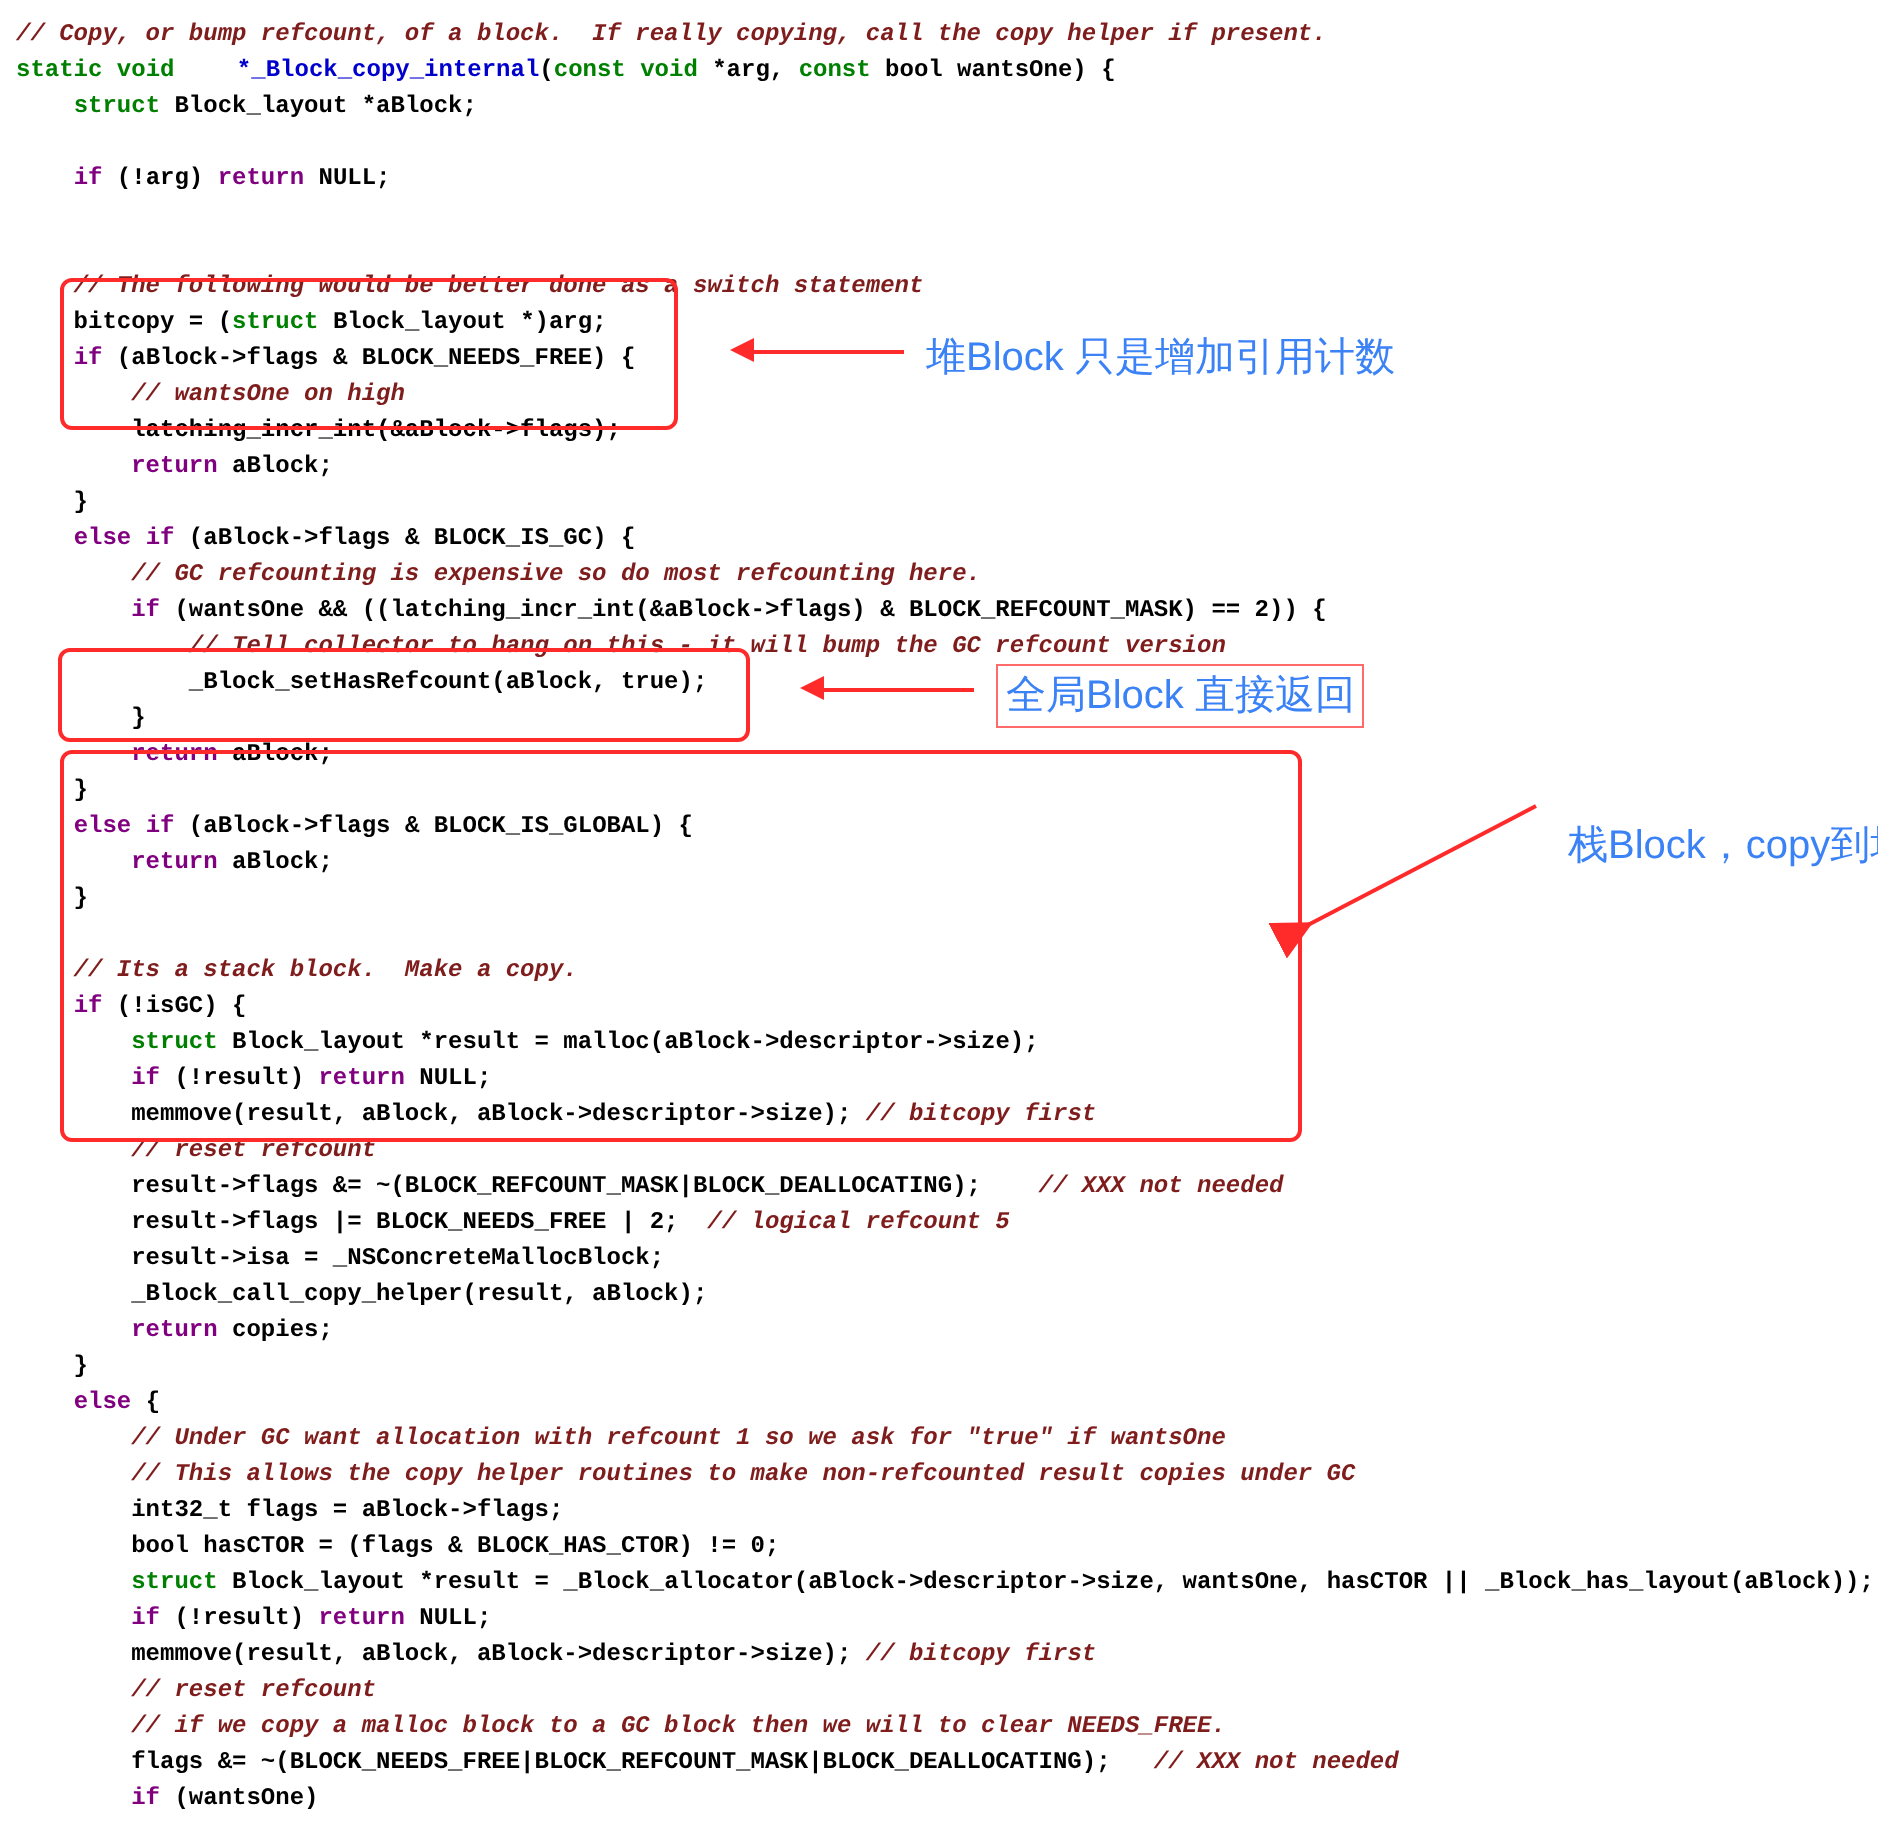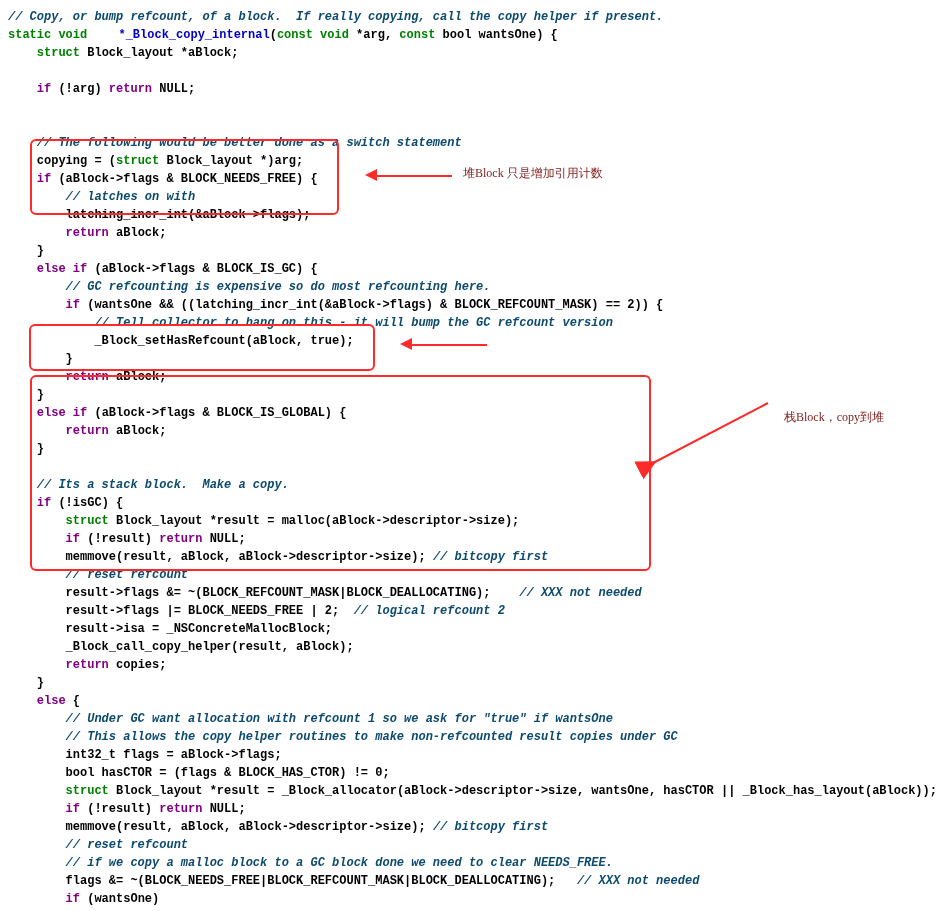--- a/index.html
+++ b/index.html
@@ -18,7 +18,7 @@
     font-family: inherit;
     white-space: pre;
   }
-  .c-comment { color: #0c4a6e; font-style: italic; font-weight: bold; }
+  .c-comment { color: #7f1d1d; font-style: italic; font-weight: bold; }
   .c-keyword { color: #008000; font-weight: bold; }
   .c-funcdef { color: #0000cd; font-weight: bold; padding-left: 24px; }
   .c-kw2 { color: #800080; font-weight: bold; }

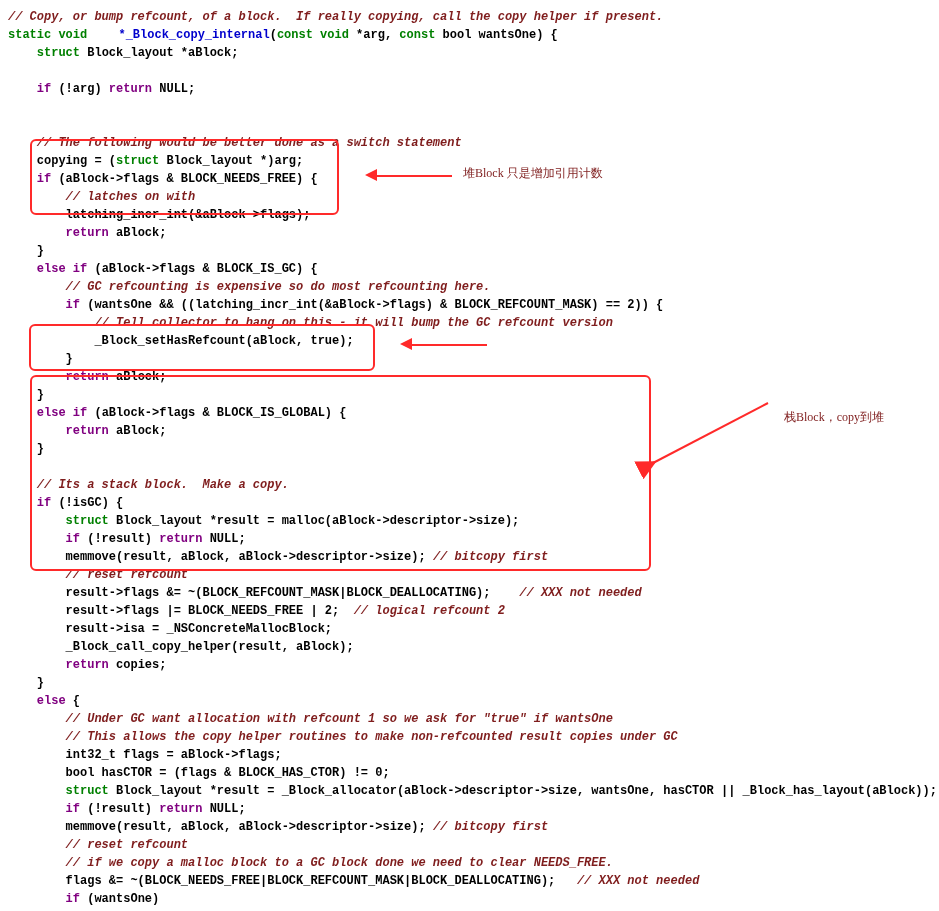--- a/index.html
+++ b/index.html
@@ -70,7 +70,7 @@
 <span></span>
 <span></span>
 <span class="c-comment">    // The following would be better done as a switch statement</span>
-<span class="bold">    copying = (</span><span class="c-keyword">struct</span><span class="bold"> Block_layout *)arg;</span>
+<span class="bold">    bitcopy = (</span><span class="c-keyword">struct</span><span class="bold"> Block_layout *)arg;</span>
     <span class="c-kw2">if</span><span class="bold"> (aBlock-&gt;flags &amp; BLOCK_NEEDS_FREE) {</span>
 <span class="c-comment">        // latches on with</span>
 <span class="bold">        latching_incr_int(&amp;aBlock-&gt;flags);</span>

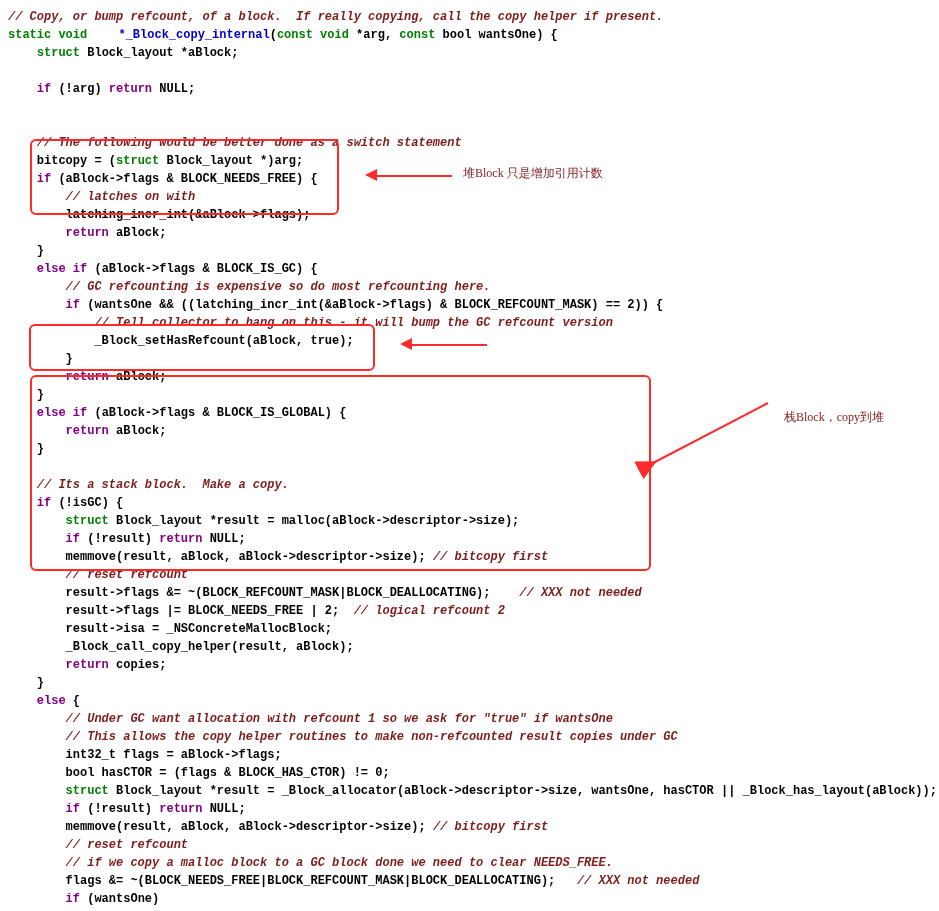--- a/index.html
+++ b/index.html
@@ -46,9 +46,9 @@
   }
   .callout {
     position: absolute;
-    color: #7f1d1d;
-    font-family: Liberation Serif, serif;
-    font-size: 12px;
+    color: #3b82f6;
+    font-family: Liberation Sans, sans-serif;
+    font-size: 20px;
     white-space: nowrap;
     pointer-events: none;
   }

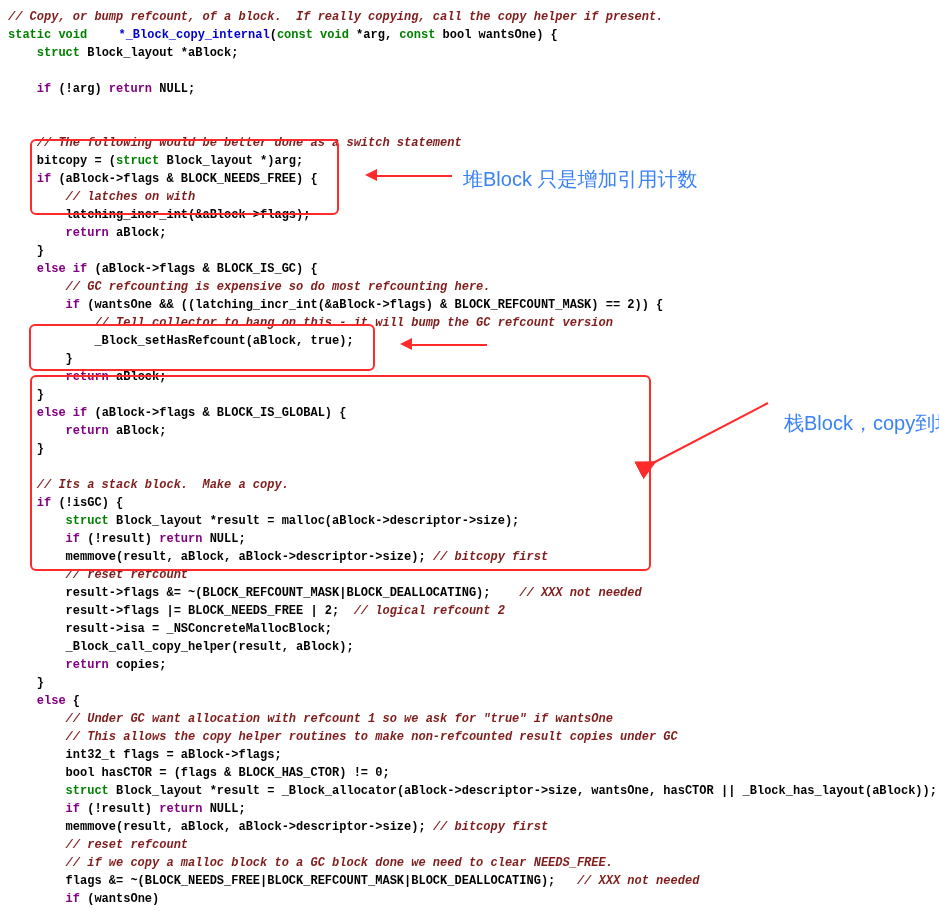--- a/index.html
+++ b/index.html
@@ -72,7 +72,7 @@
 <span class="c-comment">    // The following would be better done as a switch statement</span>
 <span class="bold">    bitcopy = (</span><span class="c-keyword">struct</span><span class="bold"> Block_layout *)arg;</span>
     <span class="c-kw2">if</span><span class="bold"> (aBlock-&gt;flags &amp; BLOCK_NEEDS_FREE) {</span>
-<span class="c-comment">        // latches on with</span>
+<span class="c-comment">        // wantsOne on high</span>
 <span class="bold">        latching_incr_int(&amp;aBlock-&gt;flags);</span>
         <span class="c-kw2">return</span><span class="bold"> aBlock;</span>
 <span class="bold">    }</span>

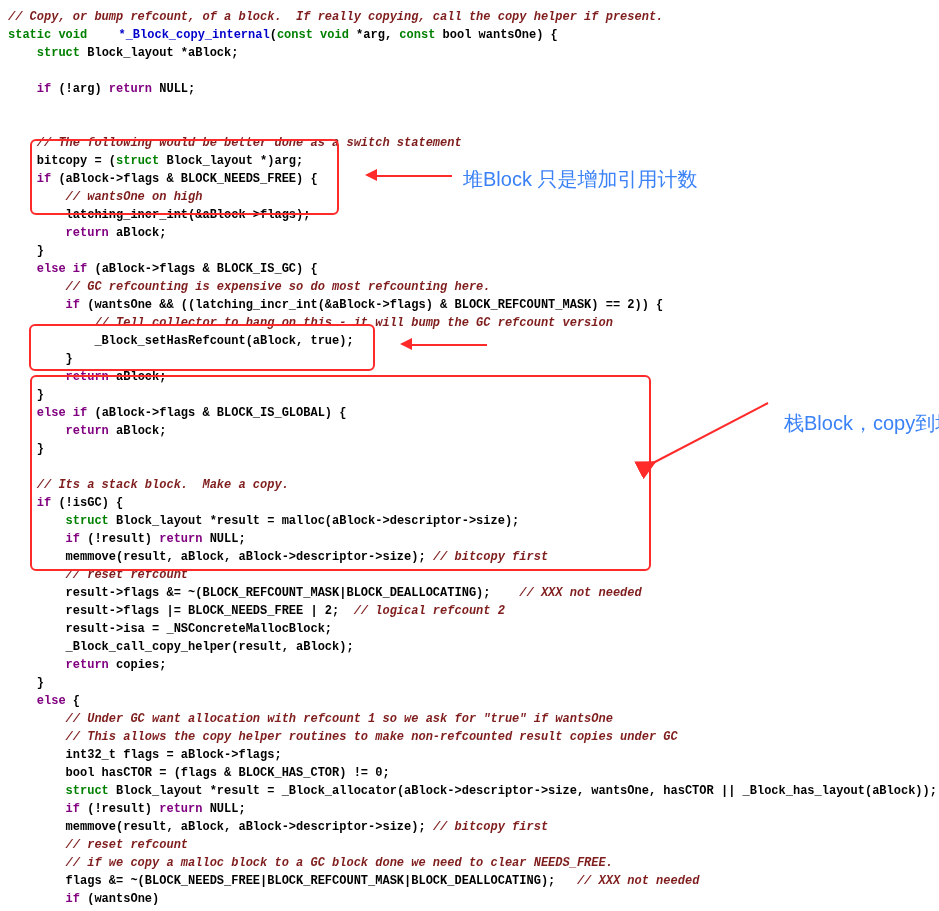--- a/index.html
+++ b/index.html
@@ -137,6 +137,7 @@
 
   <div class="arrow-head" style="left:392px; top:330px;"></div>
   <div class="arrow-line" style="left:404px; top:336px; width:75px;"></div>
+  <div class="callout boxed" style="left:490px; top:324px;">全局Block 直接返回</div>
 
   <svg style="position:absolute; left:640px; top:395px; overflow:visible; pointer-events:none;" width="130" height="70">
     <defs>

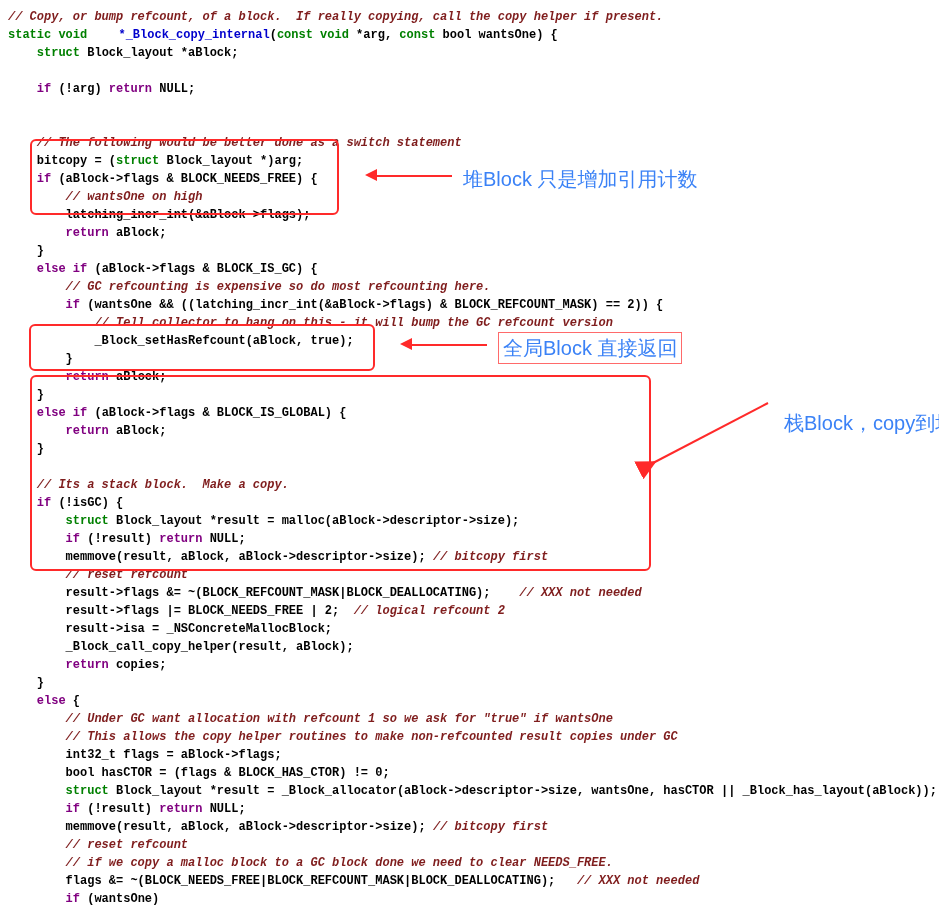--- a/index.html
+++ b/index.html
@@ -95,7 +95,7 @@
 <span class="bold">        memmove(result, aBlock, aBlock-&gt;descriptor-&gt;size); </span><span class="c-comment">// bitcopy first</span>
 <span class="c-comment">        // reset refcount</span>
 <span class="bold">        result-&gt;flags &amp;= ~(BLOCK_REFCOUNT_MASK|BLOCK_DEALLOCATING);    </span><span class="c-comment">// XXX not needed</span>
-<span class="bold">        result-&gt;flags |= BLOCK_NEEDS_FREE | 2;  </span><span class="c-comment">// logical refcount 2</span>
+<span class="bold">        result-&gt;flags |= BLOCK_NEEDS_FREE | 2;  </span><span class="c-comment">// logical refcount 5</span>
 <span class="bold">        result-&gt;isa = _NSConcreteMallocBlock;</span>
 <span class="bold">        _Block_call_copy_helper(result, aBlock);</span>
         <span class="c-kw2">return</span><span class="bold"> copies;</span>

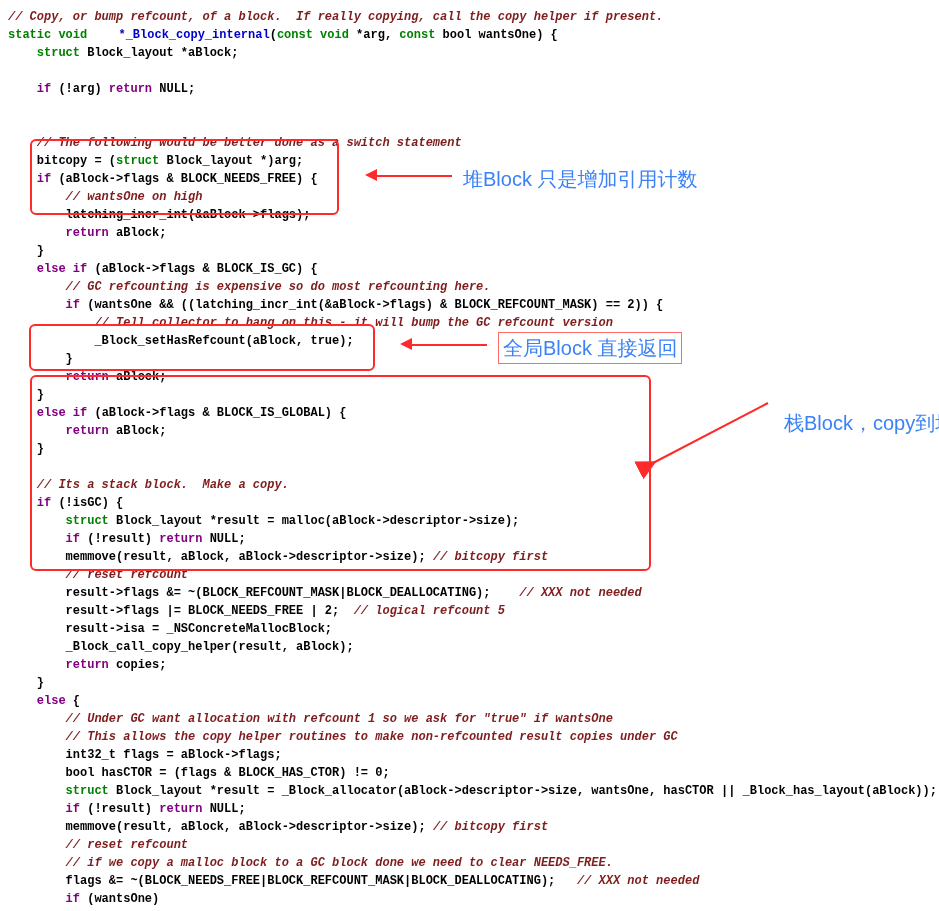--- a/index.html
+++ b/index.html
@@ -109,7 +109,7 @@
         <span class="c-kw2">if</span><span class="bold"> (!result) </span><span class="c-kw2">return</span><span class="bold"> NULL;</span>
 <span class="bold">        memmove(result, aBlock, aBlock-&gt;descriptor-&gt;size); </span><span class="c-comment">// bitcopy first</span>
 <span class="c-comment">        // reset refcount</span>
-<span class="c-comment">        // if we copy a malloc block to a GC block done we need to clear NEEDS_FREE.</span>
+<span class="c-comment">        // if we copy a malloc block to a GC block then we will to clear NEEDS_FREE.</span>
 <span class="bold">        flags &amp;= ~(BLOCK_NEEDS_FREE|BLOCK_REFCOUNT_MASK|BLOCK_DEALLOCATING);   </span><span class="c-comment">// XXX not needed</span>
         <span class="c-kw2">if</span><span class="bold"> (wantsOne)</span>
 <span class="bold">            flags |= BLOCK_IS_GC | 2;</span>

